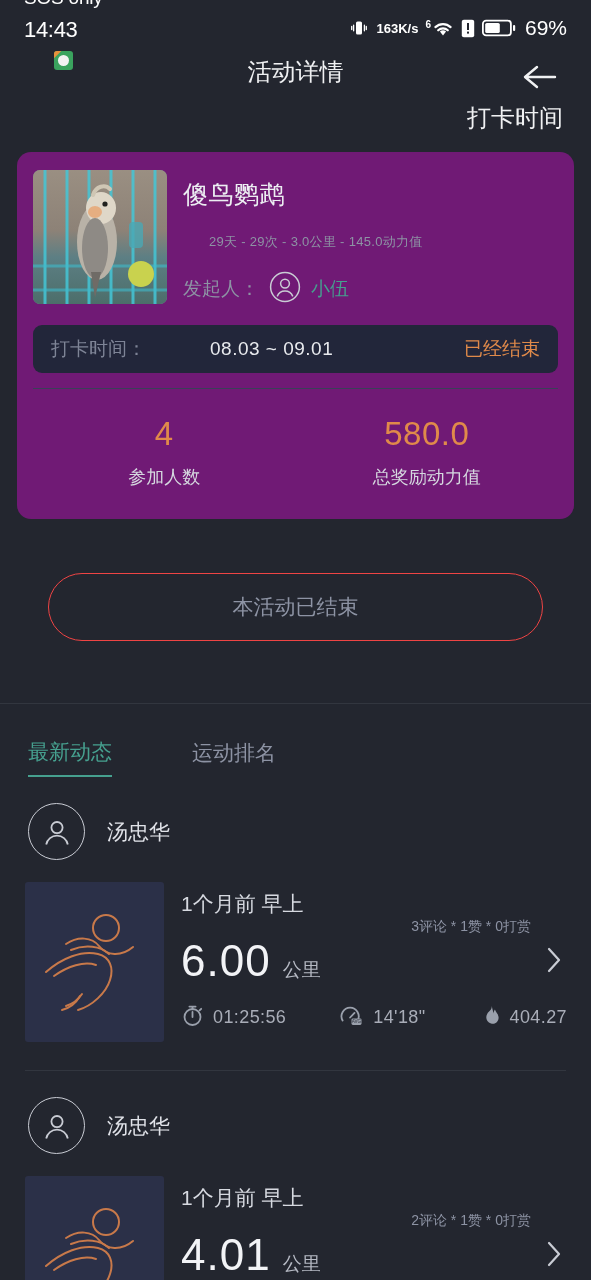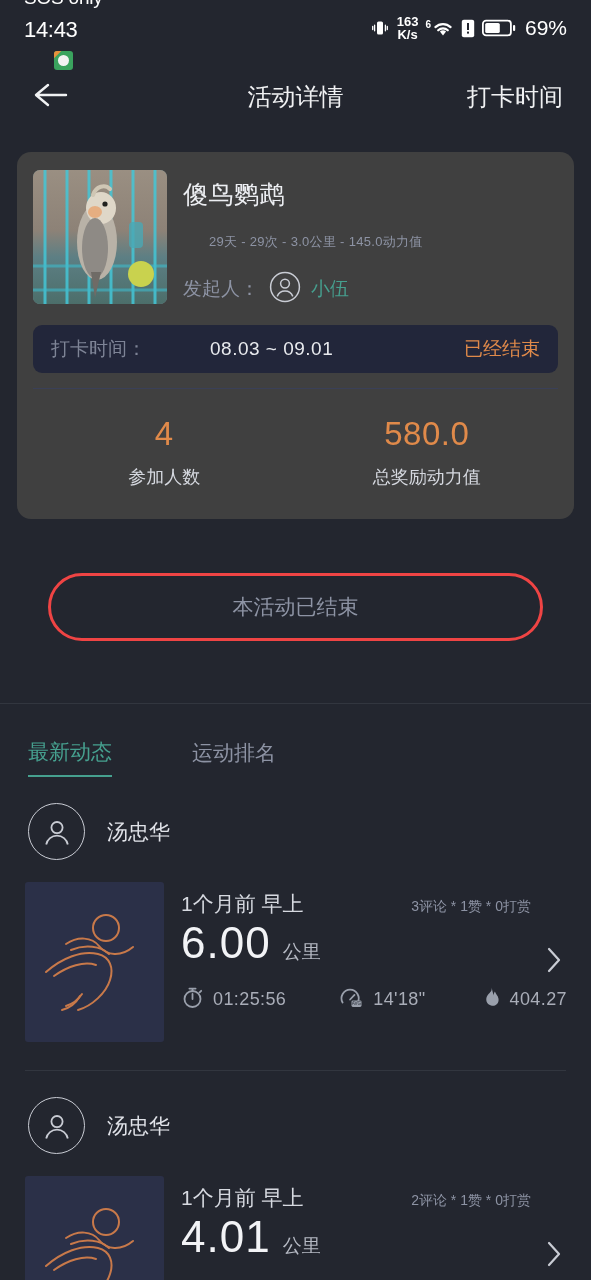--- a/index.html
+++ b/index.html
@@ -35,7 +35,7 @@
     clip-path:polygon(0 0,100% 0,0 100%);
   }
   .sb-right { margin-left:auto; display:flex; align-items:center; gap:7px; }
-  .sb-speed { display:flex; flex-direction:column; align-items:center; line-height:1.0; }
+  .sb-speed { display:flex; flex-direction:row; align-items:center; line-height:1.0; }
   .sb-speed .n { font-size:13px; font-weight:600; }
   .sb-speed .u { font-size:13px; font-weight:600; }
   .sb-wifi-wrap { position:relative; display:flex; align-items:flex-end; }

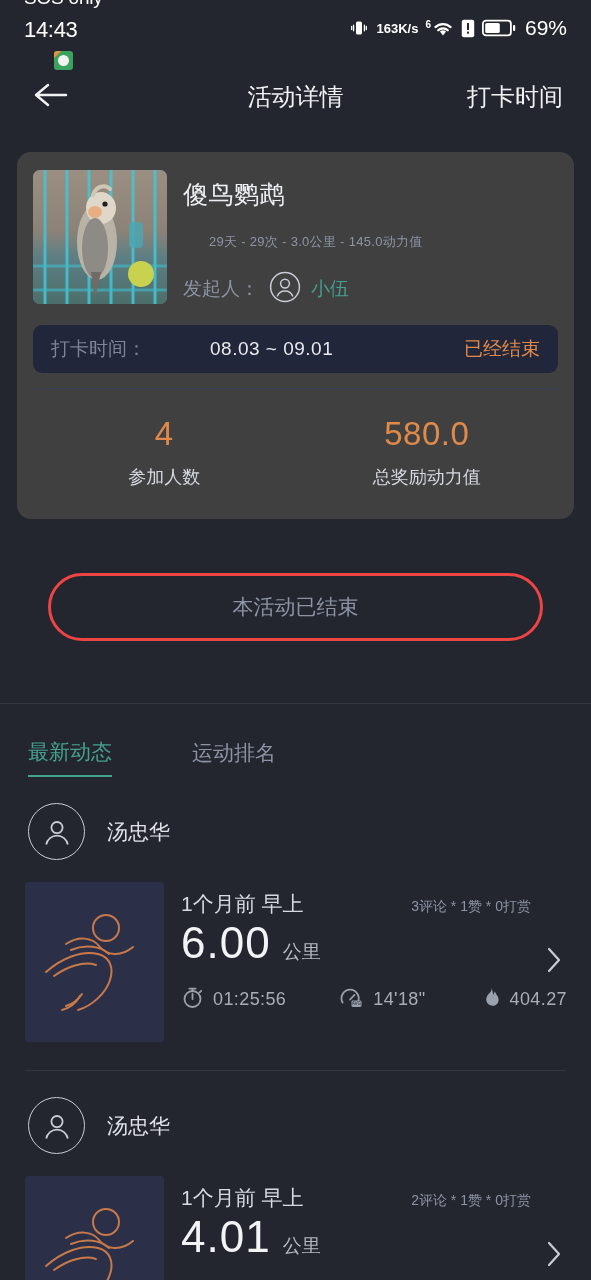--- a/index.html
+++ b/index.html
@@ -45,8 +45,8 @@
 
   
   .navbar {
-    height:82px; display:flex; align-items:center;
-    padding:0 28px; position:relative;
+    height:82px; display:flex; align-items:flex-end;
+    padding:0 28px; position:relative;flex-direction:column;
   }
   .nav-back { width:46px; height:46px; display:flex; align-items:center; justify-content:center; cursor:pointer;}
   .nav-title {

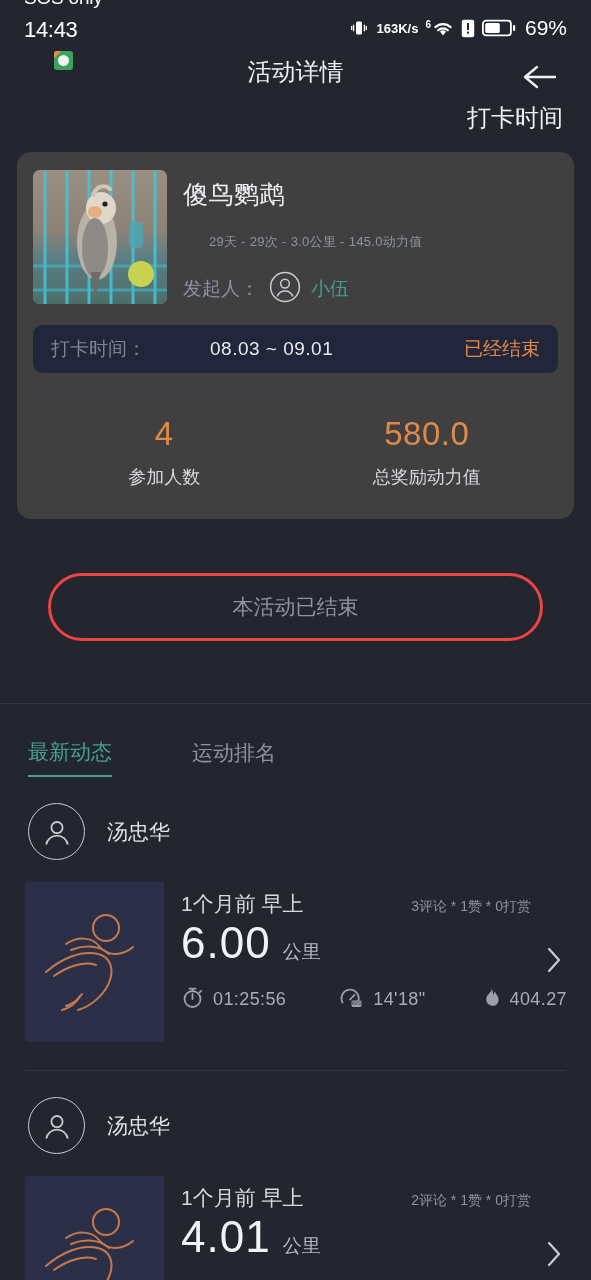--- a/index.html
+++ b/index.html
@@ -61,7 +61,7 @@
   
   .card {
     margin:14px 17px 0 17px;
-    background:#404040;
+    background:#701a75;
     border-radius:14px;
     padding:18px 16px 0 16px;
   }

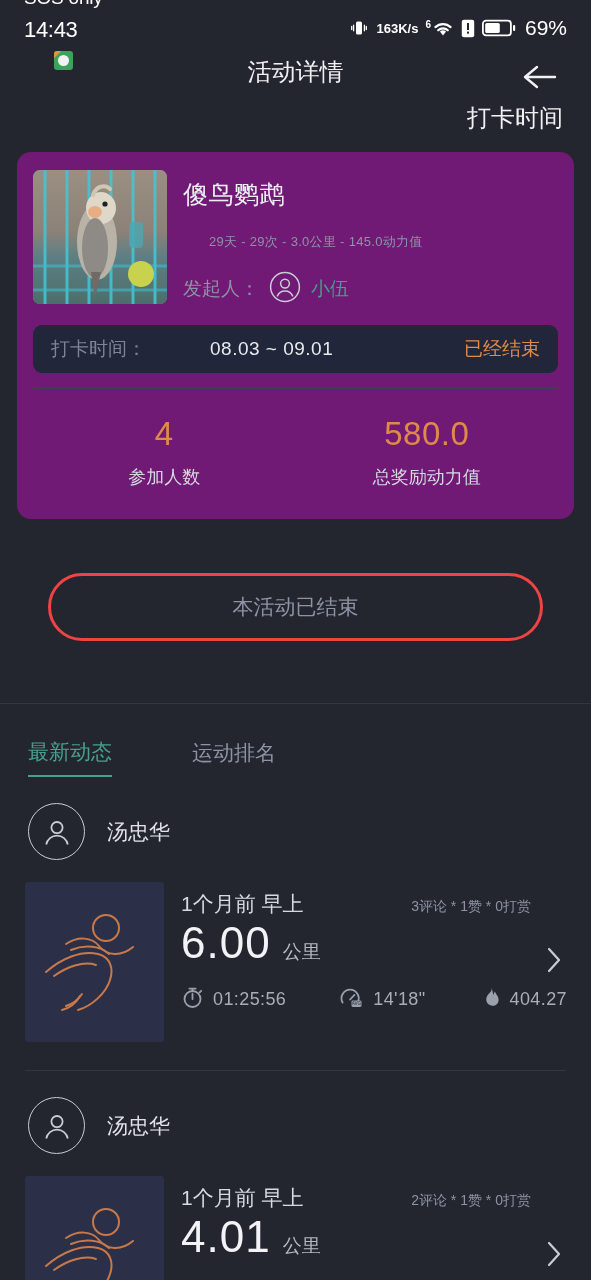--- a/index.html
+++ b/index.html
@@ -102,7 +102,7 @@
   
   .ended-btn {
     margin:54px 48px 0 48px;
-    height:68px; border:3px solid #ef4444;
+    height:68px; border:1px solid #ef4444;
     border-radius:34px;
     display:flex; align-items:center; justify-content:center;
     color:#8d93a4; font-size:21px;

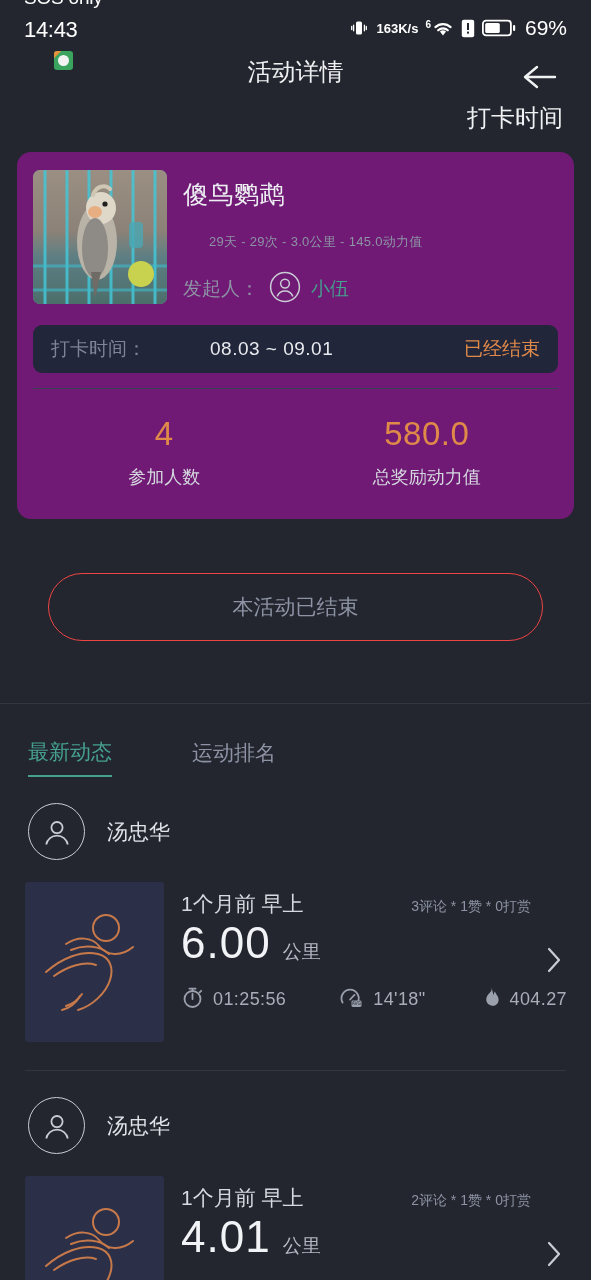--- a/index.html
+++ b/index.html
@@ -133,7 +133,7 @@
     display:flex; align-items:center; justify-content:center;
   }
   .feed-main { flex:1; min-width:0; position:relative; padding-top:8px; }
-  .feed-row1 { display:flex; align-items:baseline; }
+  .feed-row1 { display:flex; align-items:baseline;flex-direction:column; }
   .feed-when { font-size:21px; color:#d6d9e0; }
   .feed-social { margin-left:auto; font-size:14px; color:#8d93a4; padding-right:36px;}
   .feed-dist { display:flex; align-items:baseline; }

